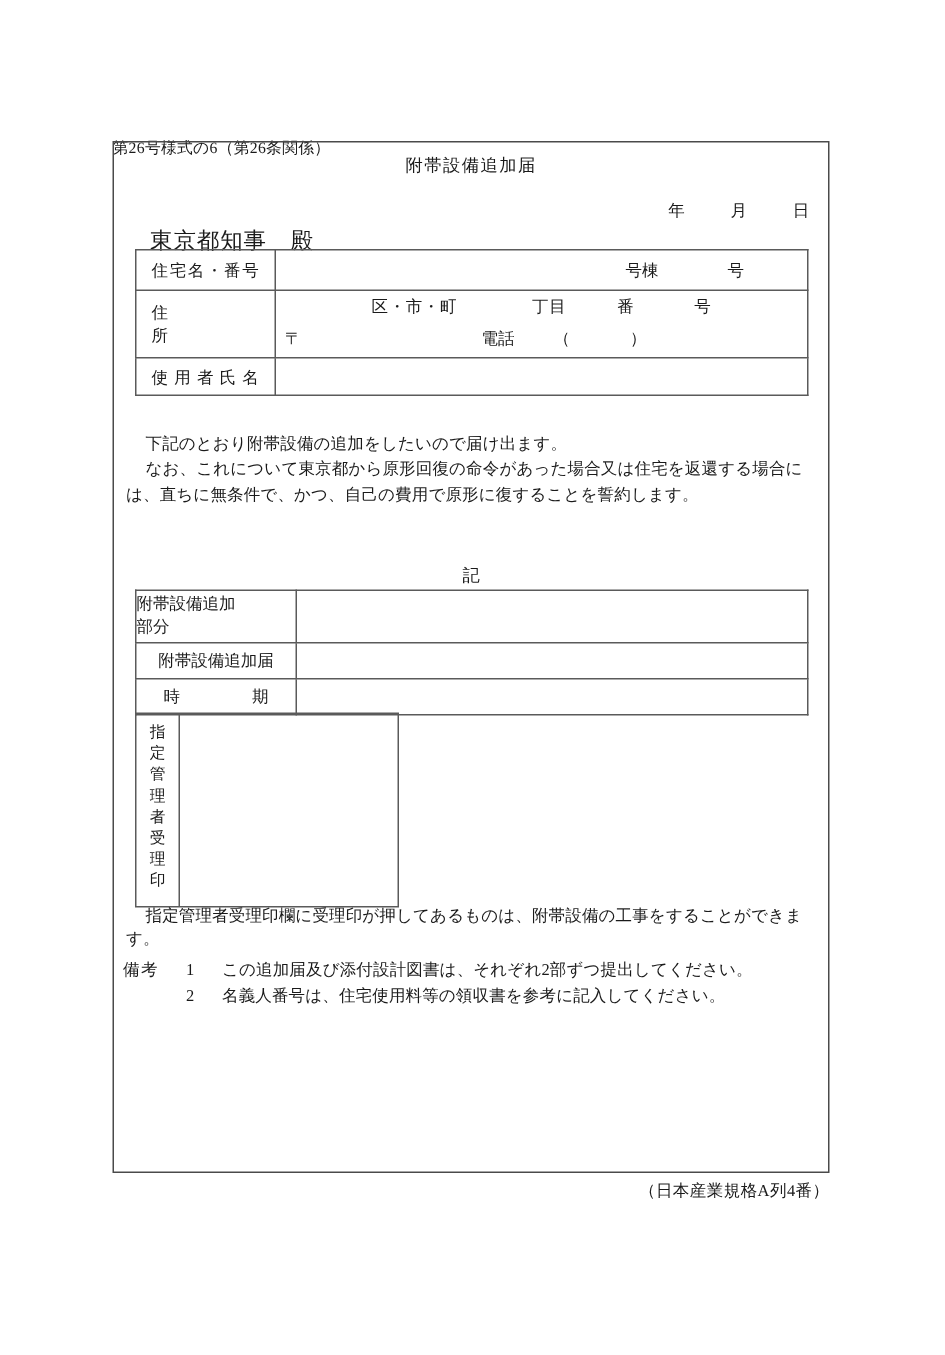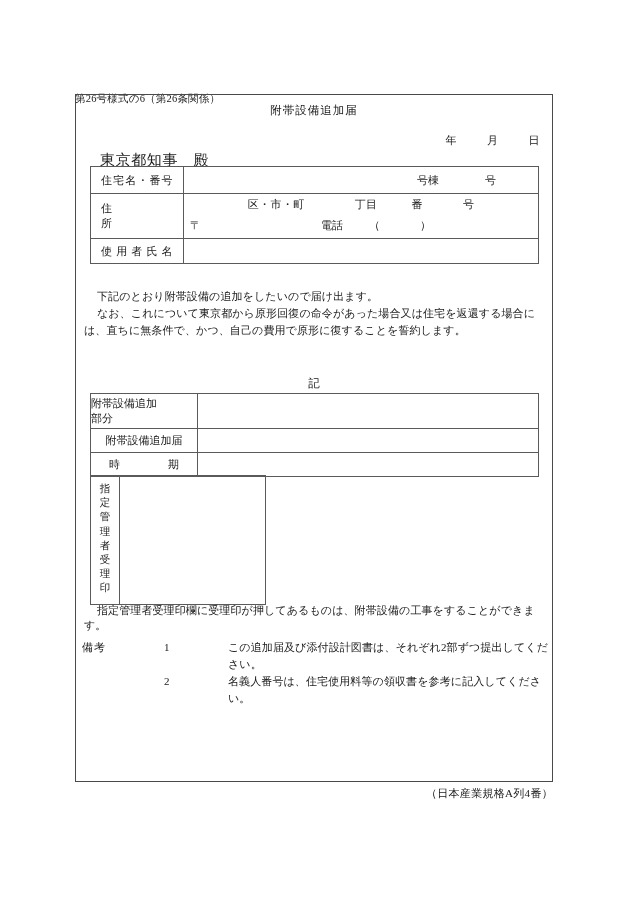--- a/index.html
+++ b/index.html
@@ -264,7 +264,6 @@
   .remarks-row {
     display: flex;
     align-items: flex-start;
-    gap: 40px;
   }
   .remarks-title {
     width: 42px;

